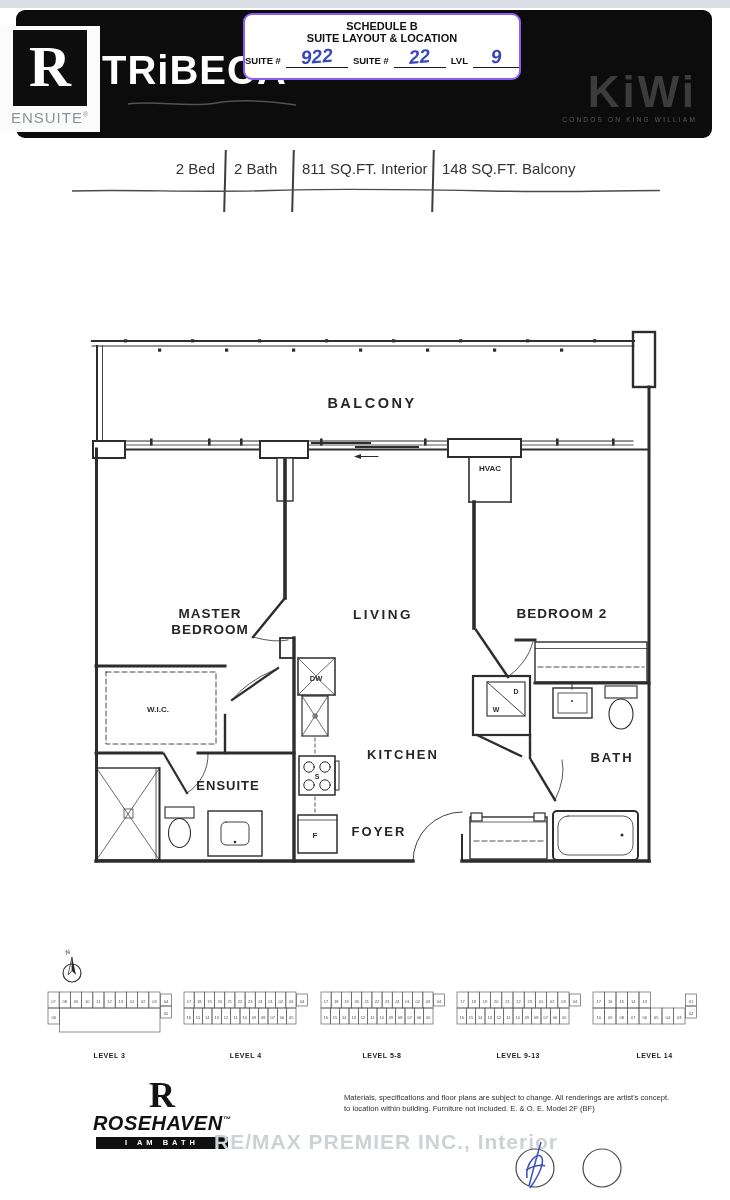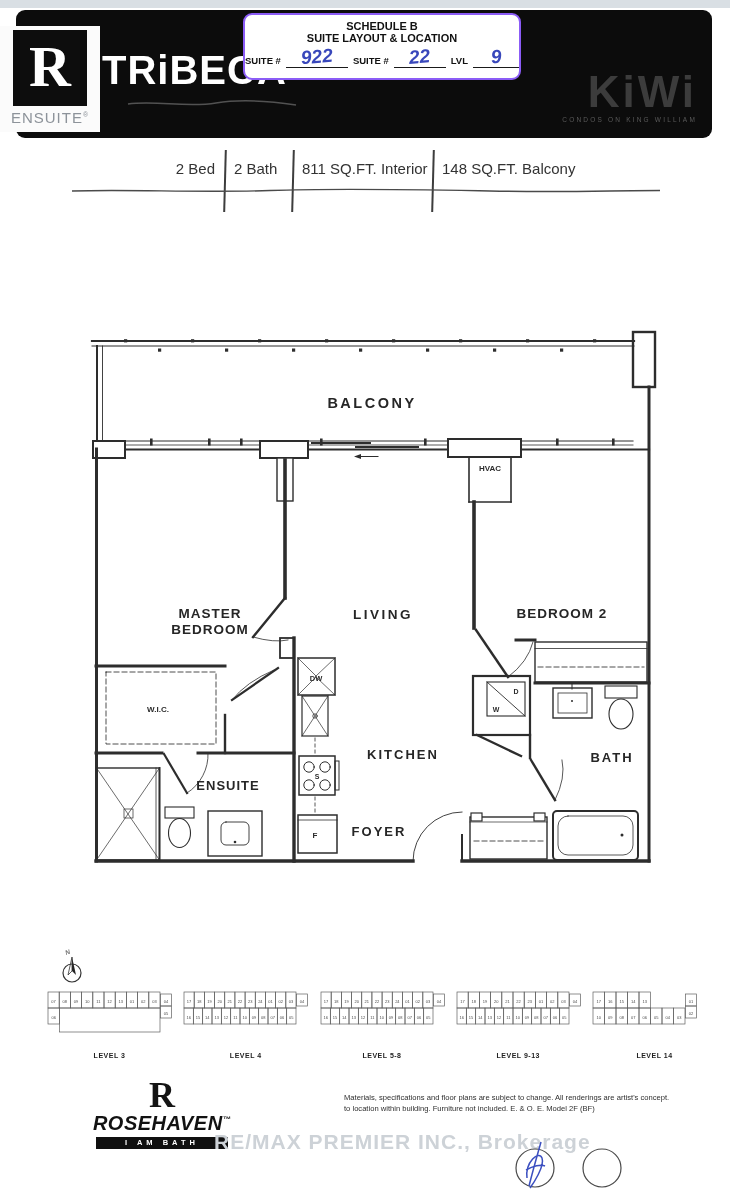--- a/index.html
+++ b/index.html
@@ -494,7 +494,7 @@
     <div class="rbar">I AM BATH</div>
   </div>
 
-  <div class="wm">RE/MAX PREMIER INC., Brokerage</div>
+  <div class="wm">RE/MAX PREMIER INC., Interior</div>
 
   <div class="disc">
     <div>Materials, specifications and floor plans are subject to change. All renderings are artist's concept.</div>

